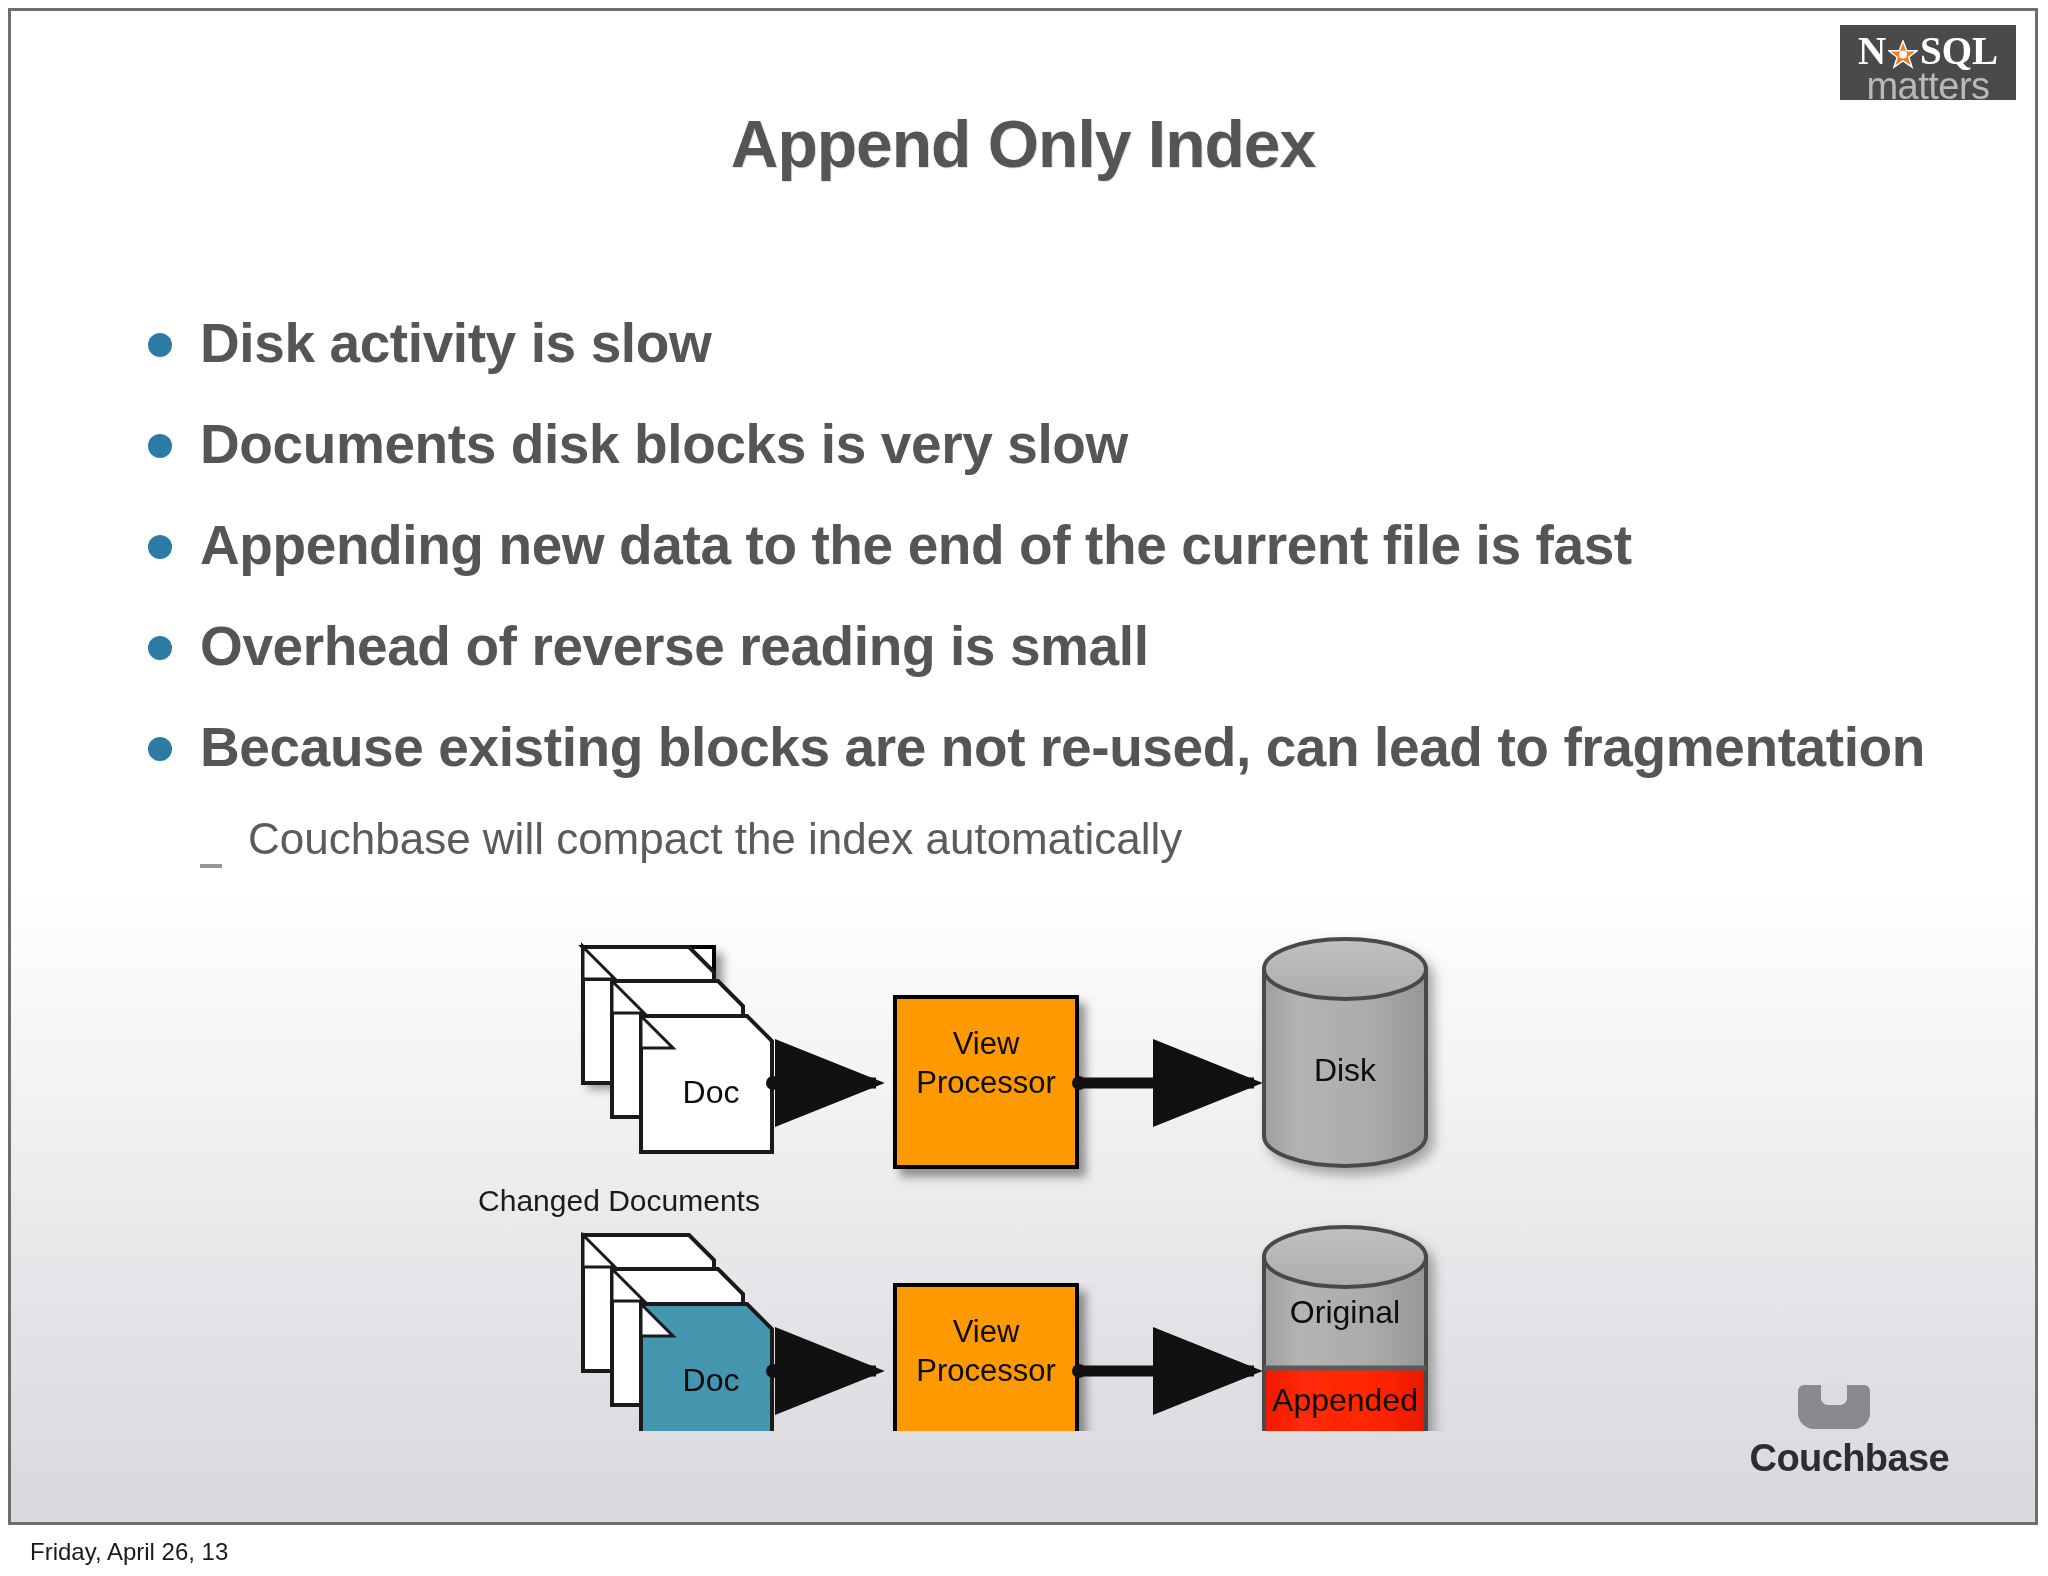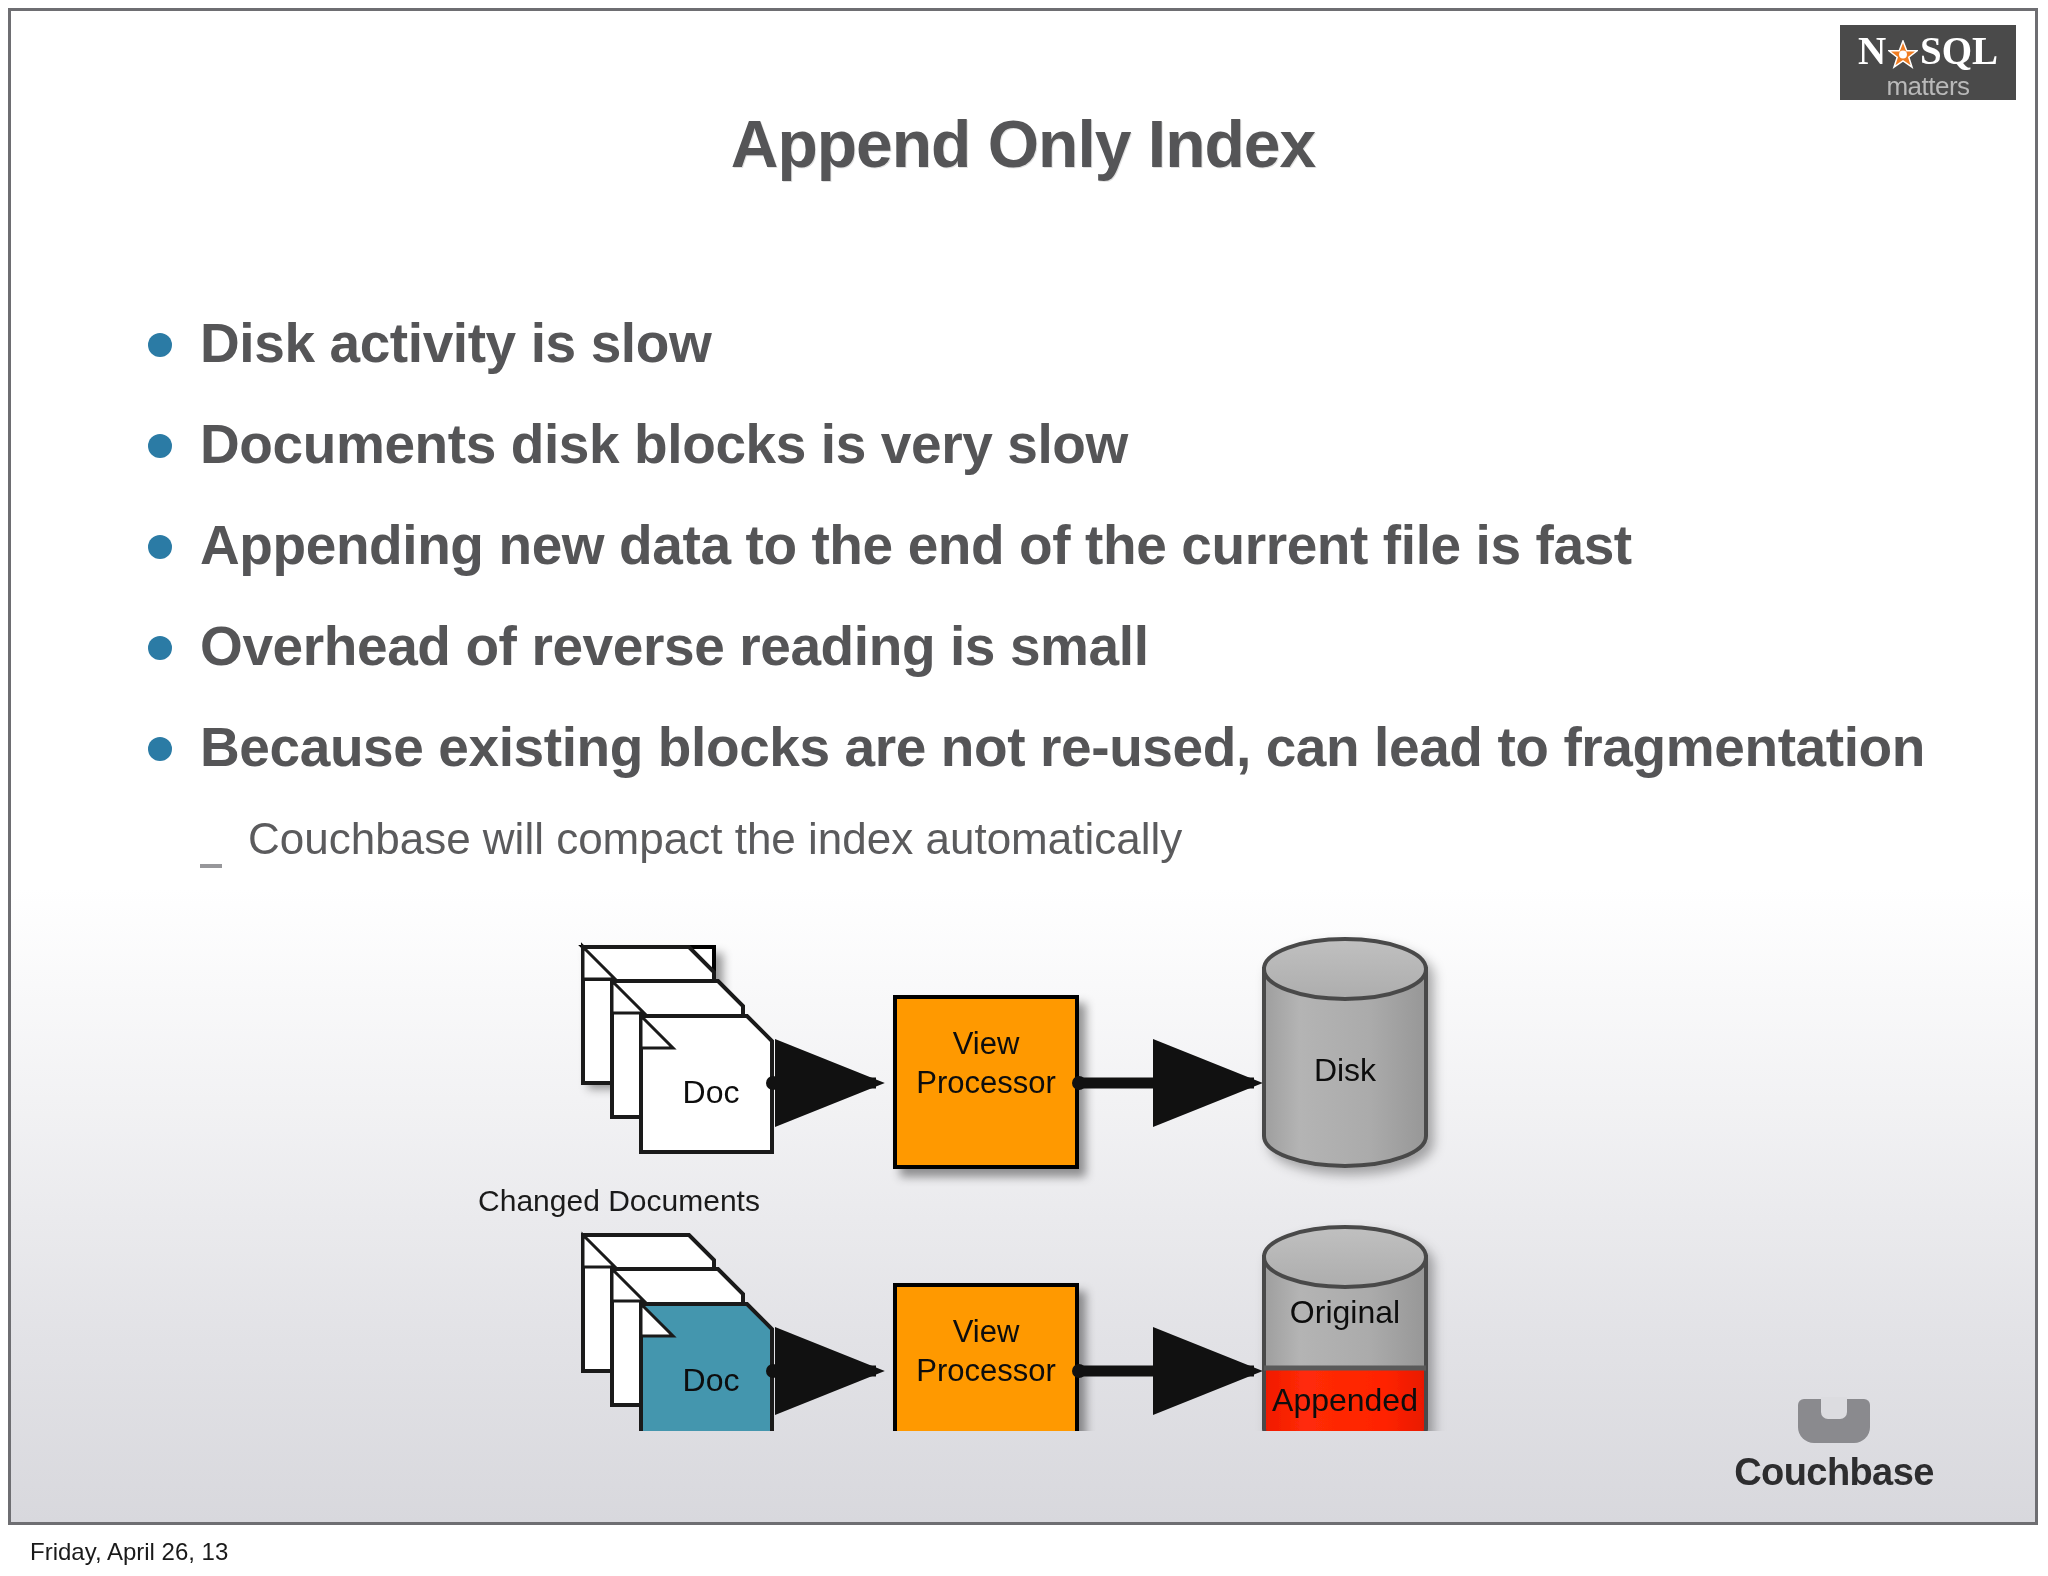--- a/index.html
+++ b/index.html
@@ -63,7 +63,7 @@
     text-align: center;
     color: #b9b9b9;
     font-family: "Liberation Sans", sans-serif;
-    font-size: 26px;
+    font-size: 38px;
     line-height: 30px;
     letter-spacing: -0.5px;
   }

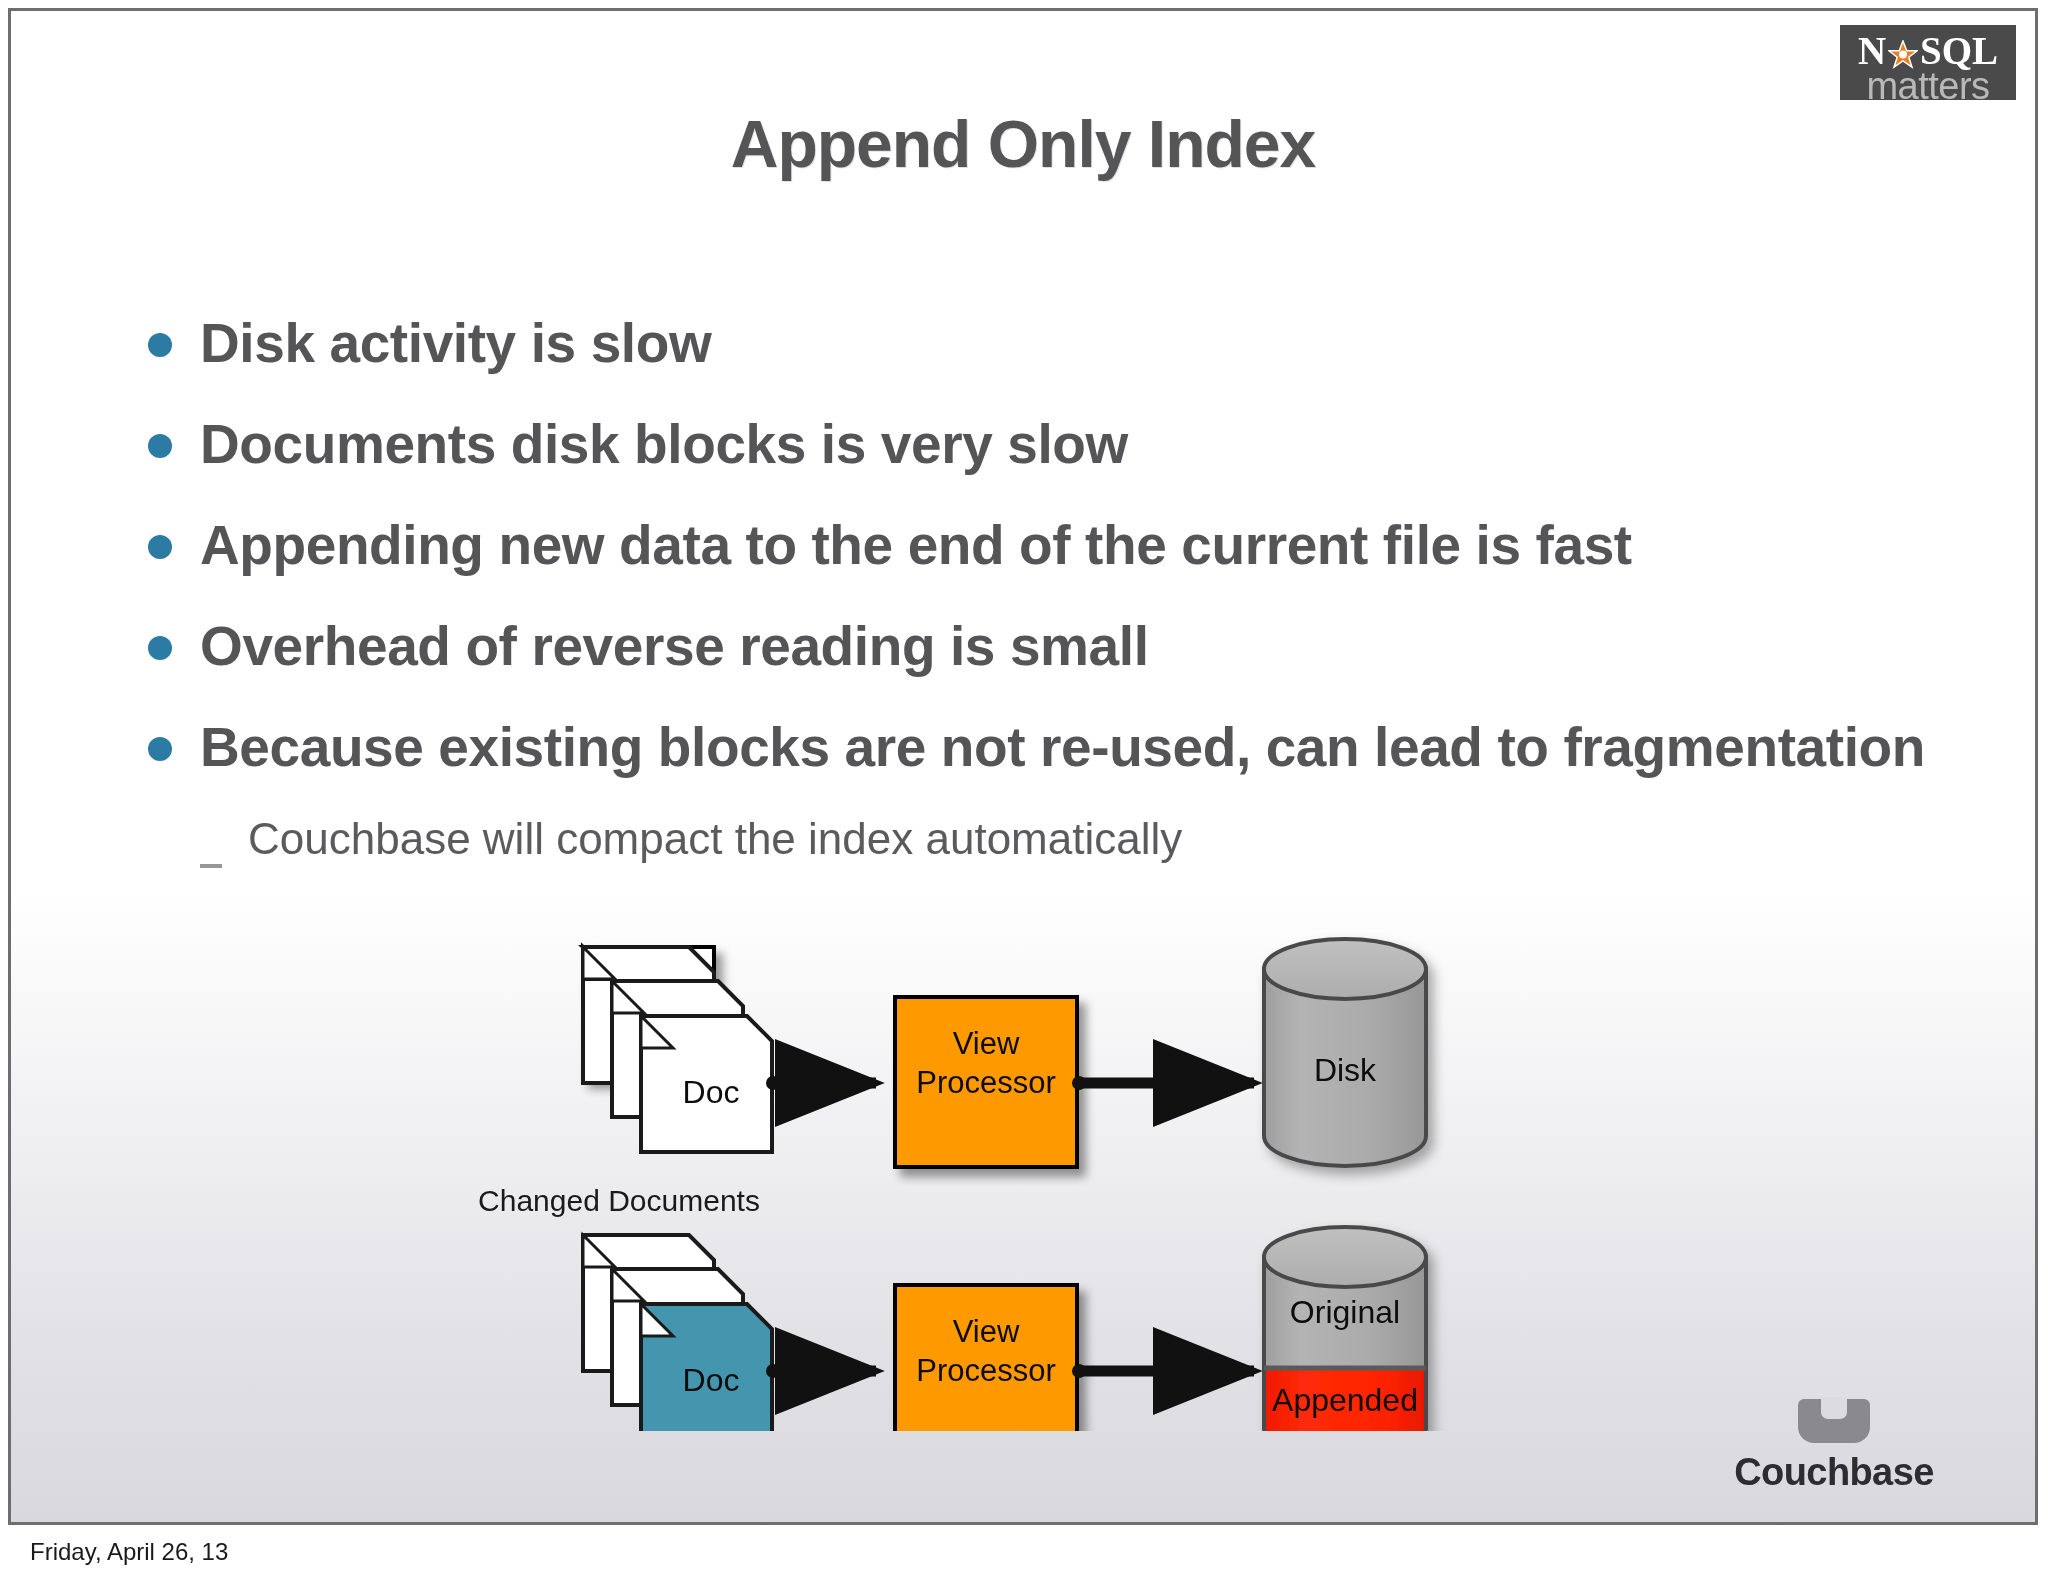--- a/index.html
+++ b/index.html
@@ -150,9 +150,9 @@
   #couchbase-logo {
     position: absolute;
     right: 86px;
-    bottom: 28px;
+    bottom: 42px;
     width: 230px;
-    text-align: center;
+    text-align: right;
   }
   #couchbase-logo .mark {
     width: 72px;

